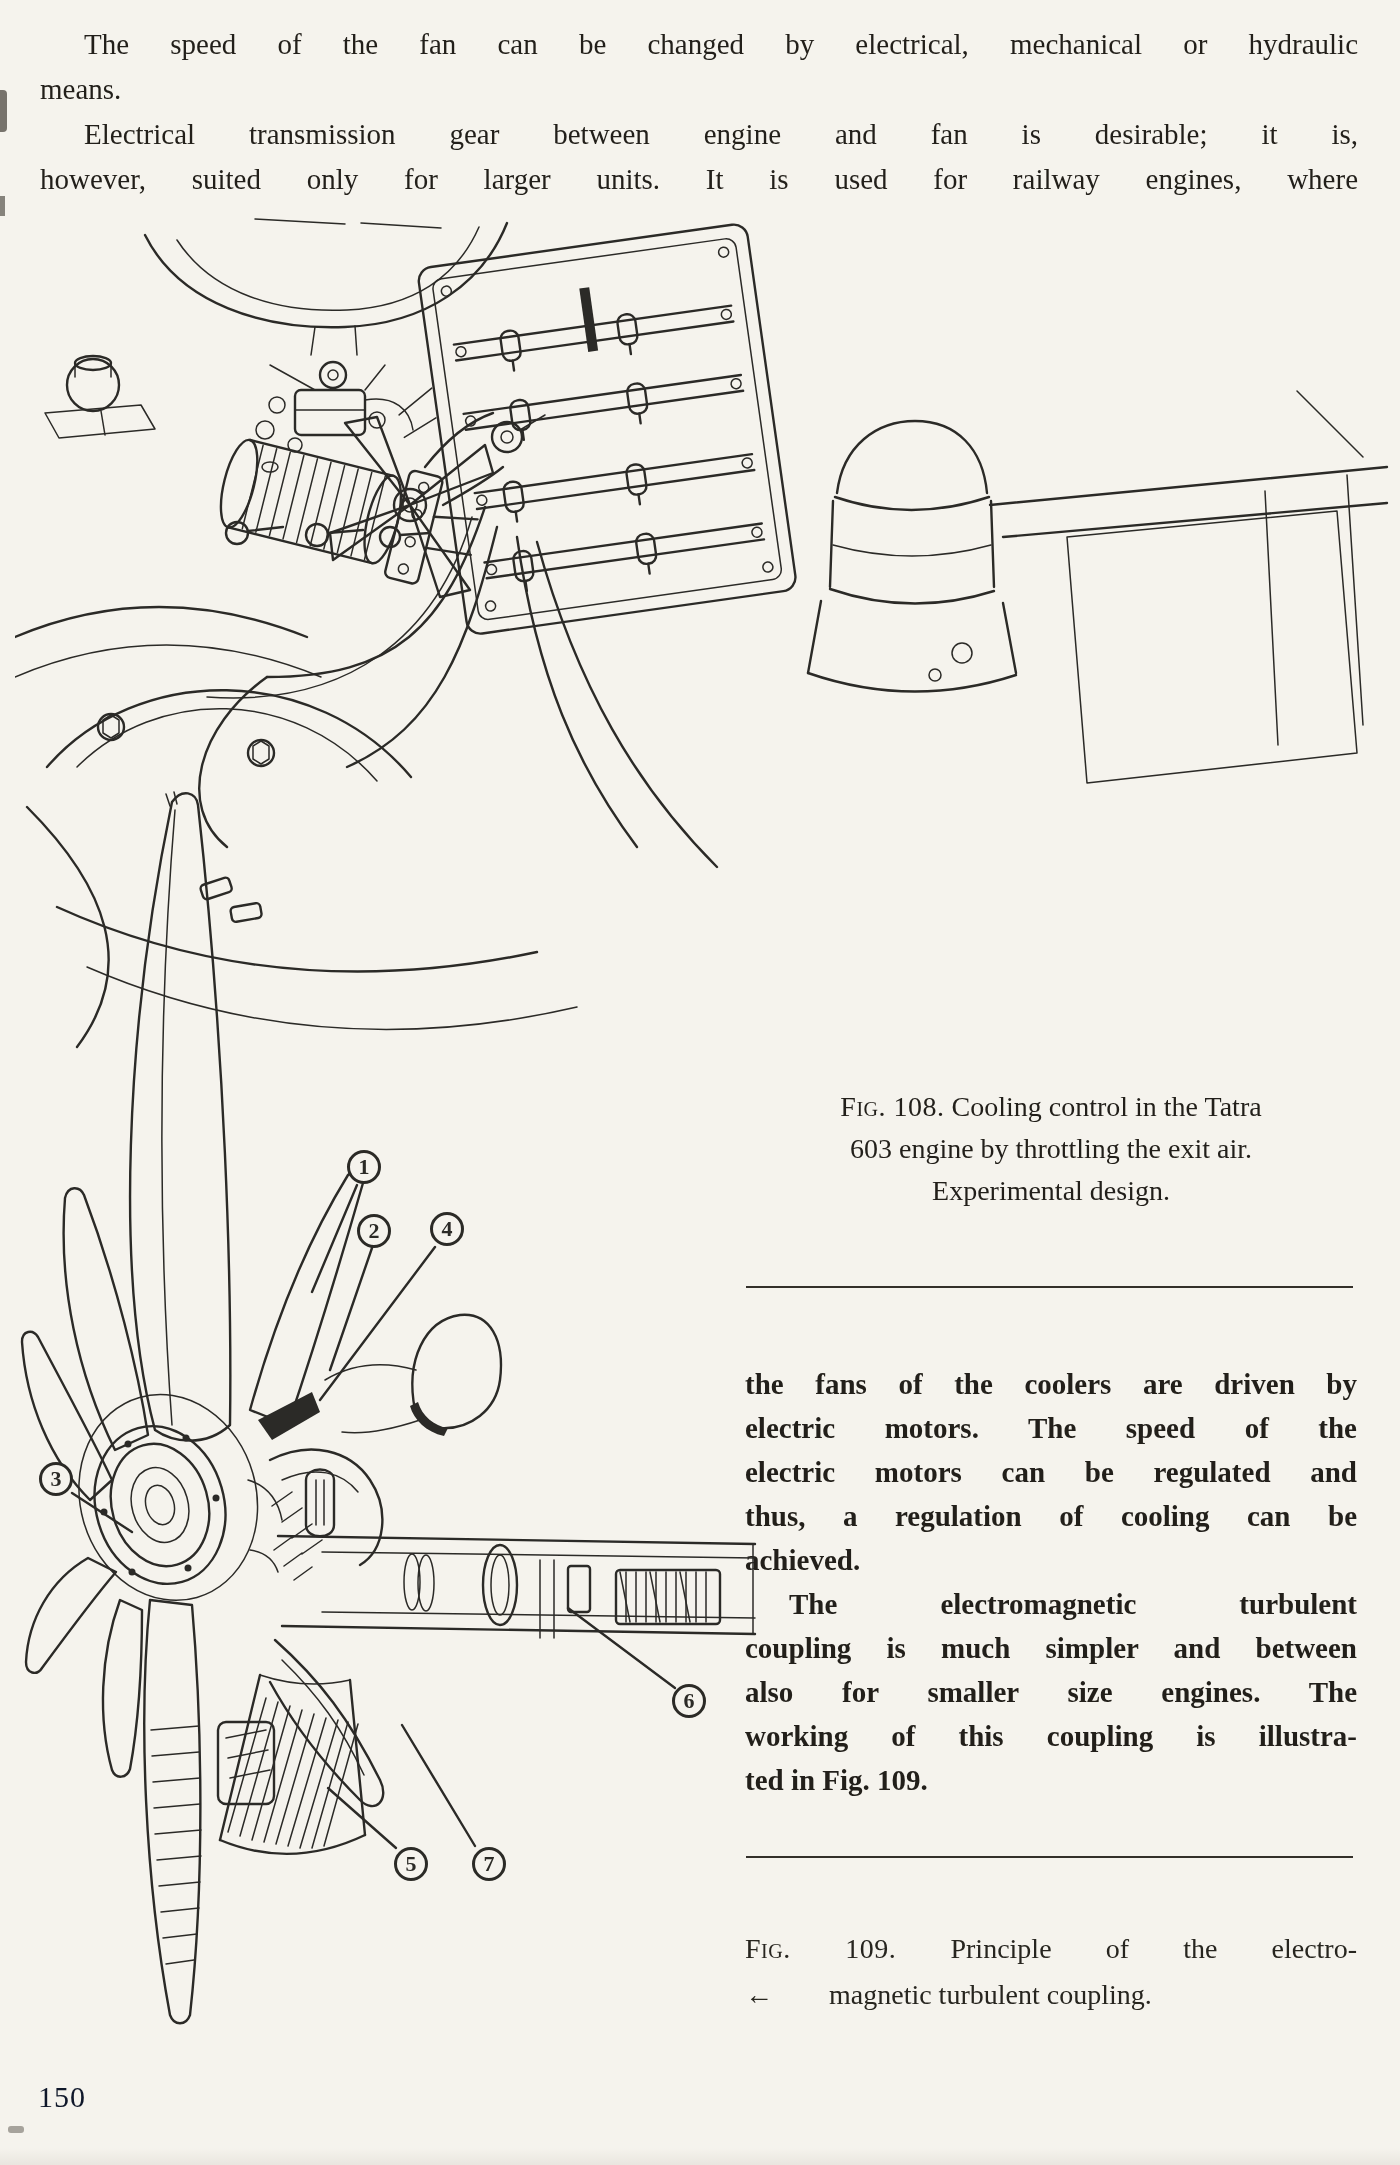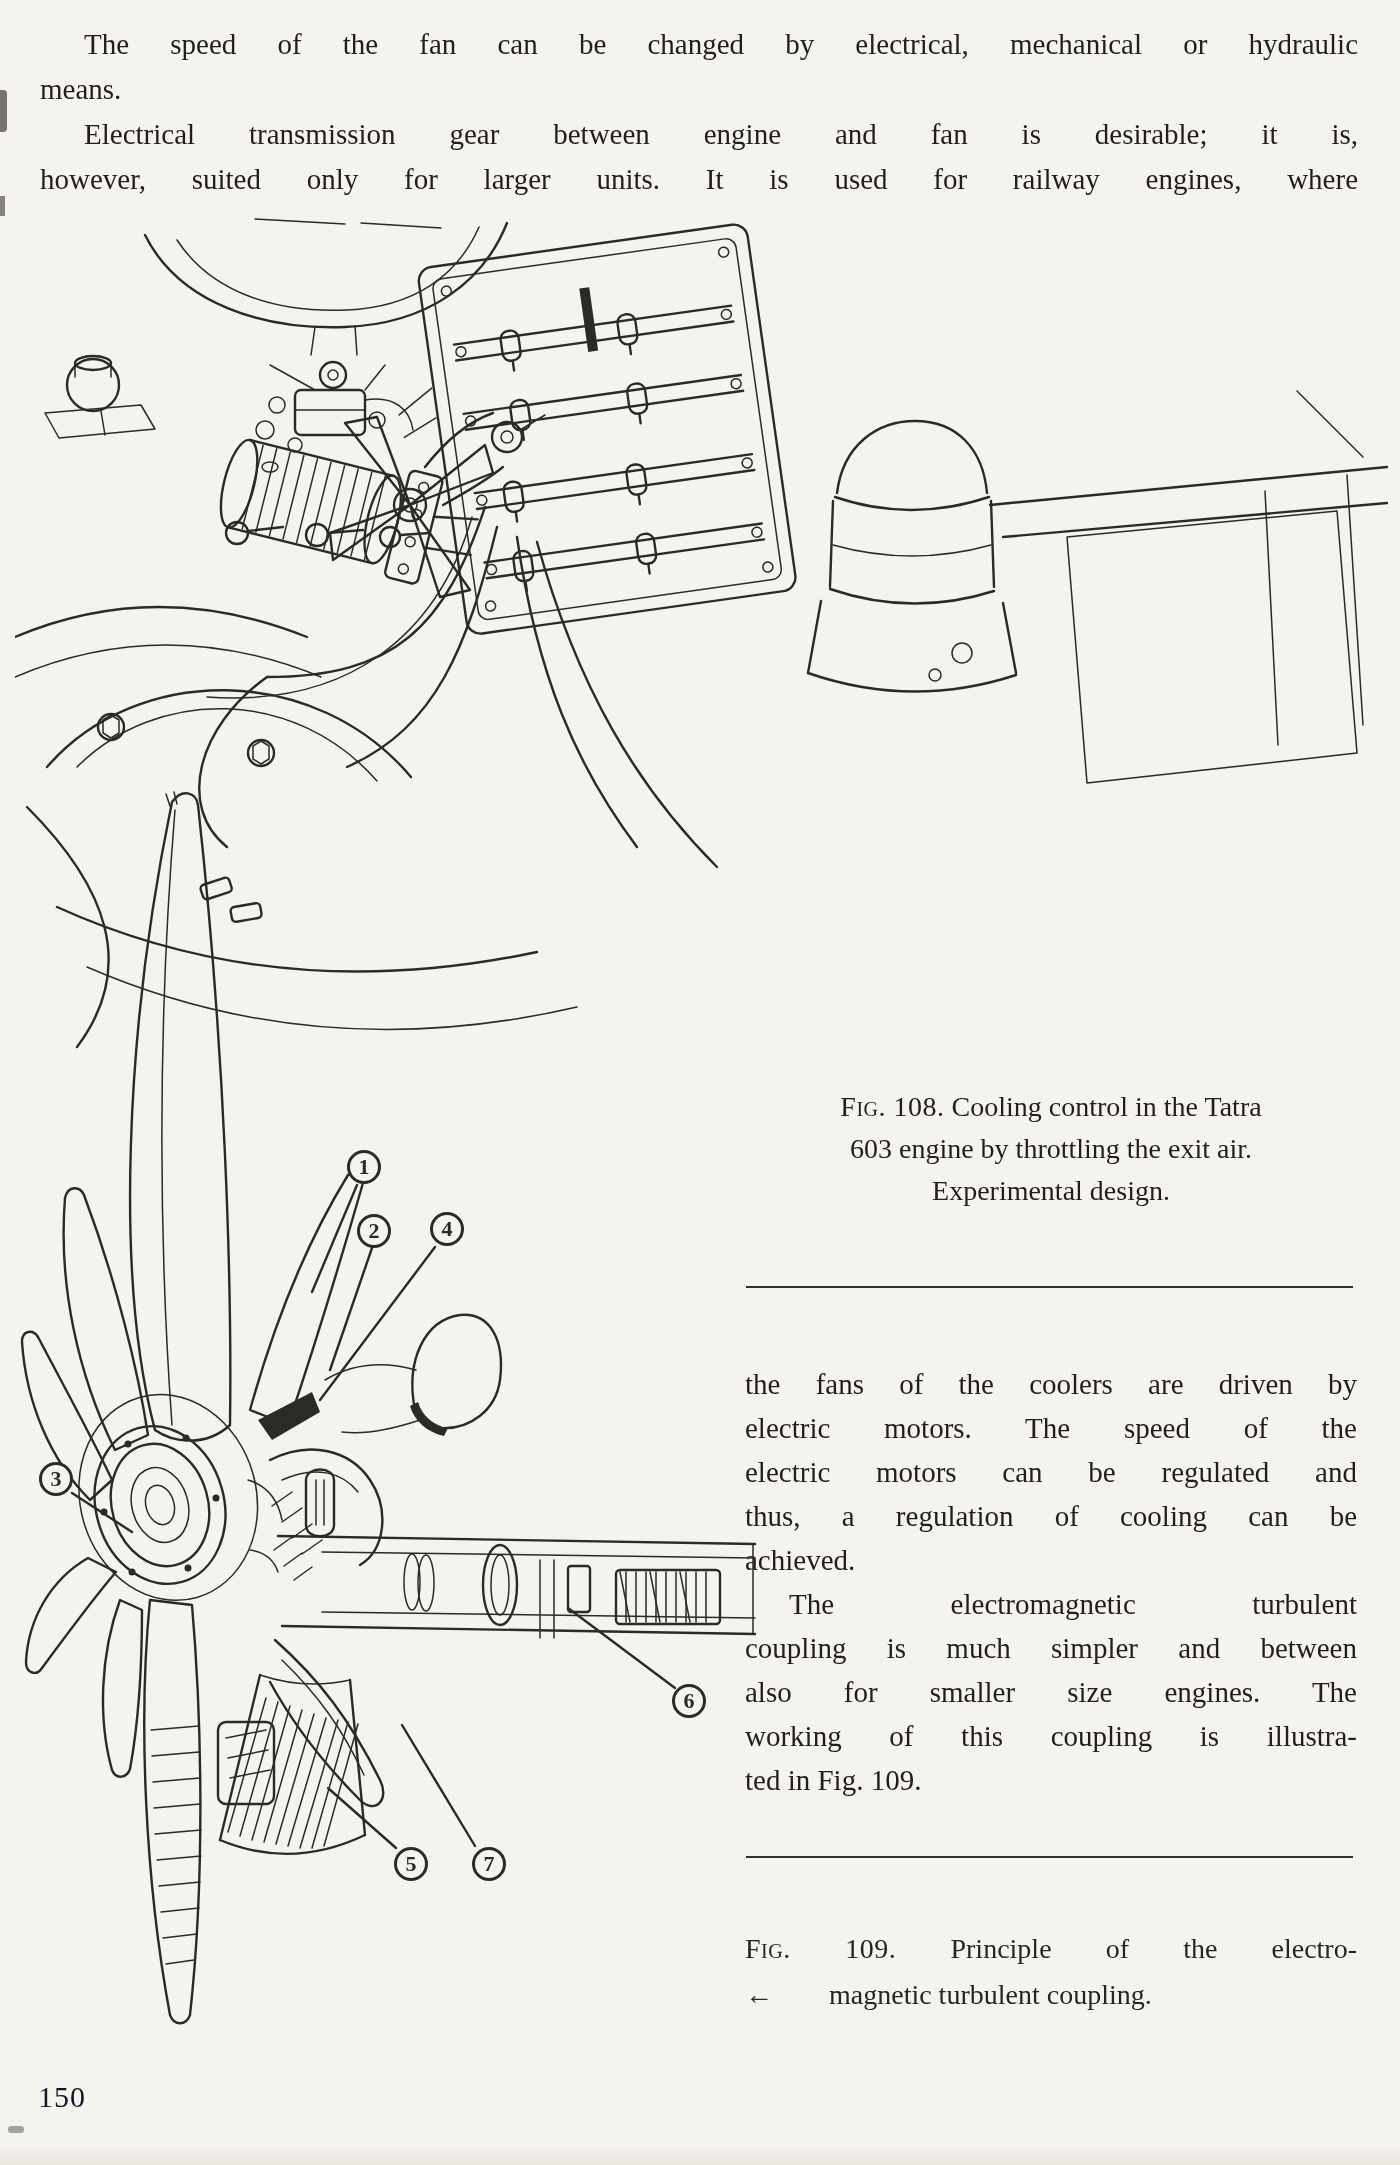--- a/index.html
+++ b/index.html
@@ -18,7 +18,7 @@
   }
   .nojust{ text-align:center; text-align-last:left; }
   .indent{ text-indent:44px; }
-  .colline{ font-size:29px; line-height:44px; height:44px; }
+  .colline{ font-size:29px; line-height:44px; height:44px;font-weight:bold; }
   
   .caption{ font-size:28px; line-height:42px; text-align:center; color:#221f1a;}
   .sc{ font-variant:small-caps; letter-spacing:.5px; }

